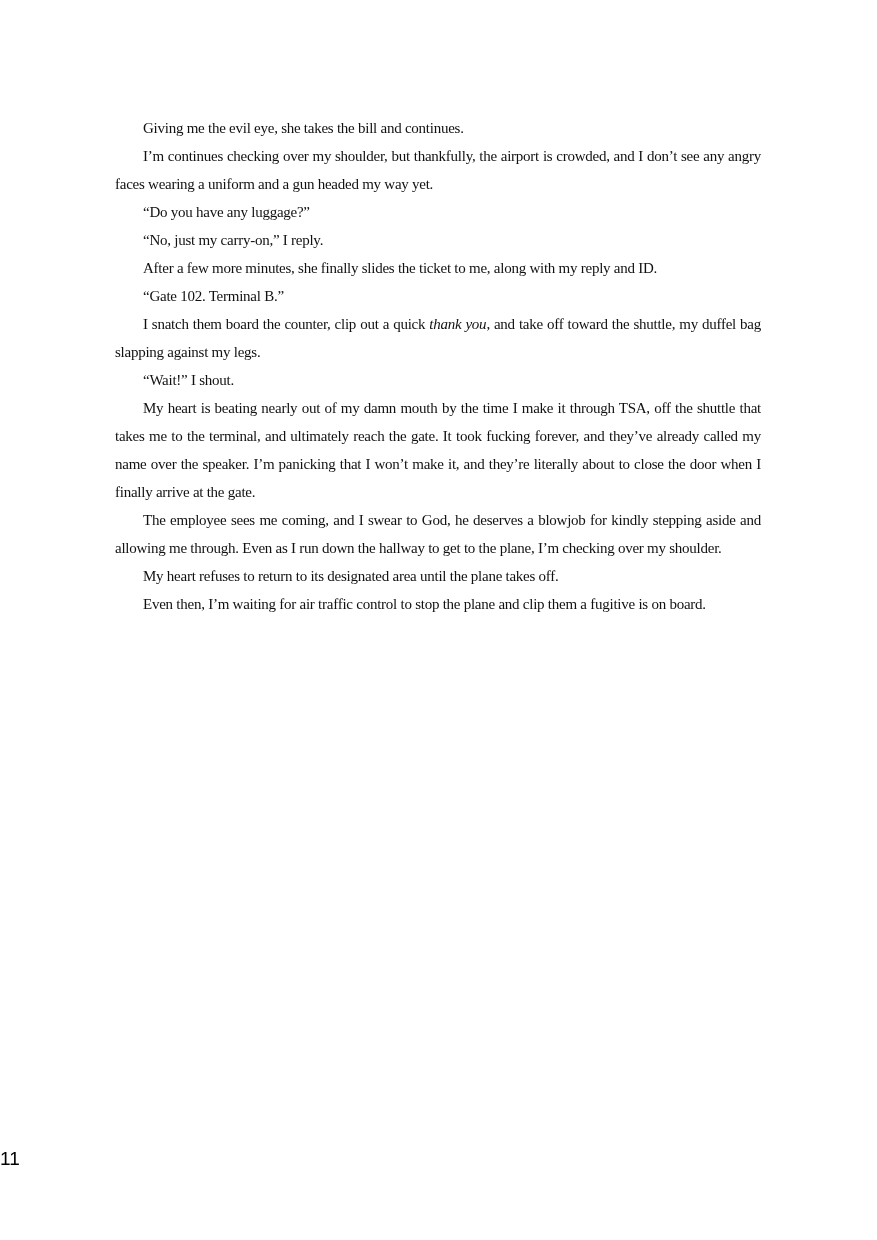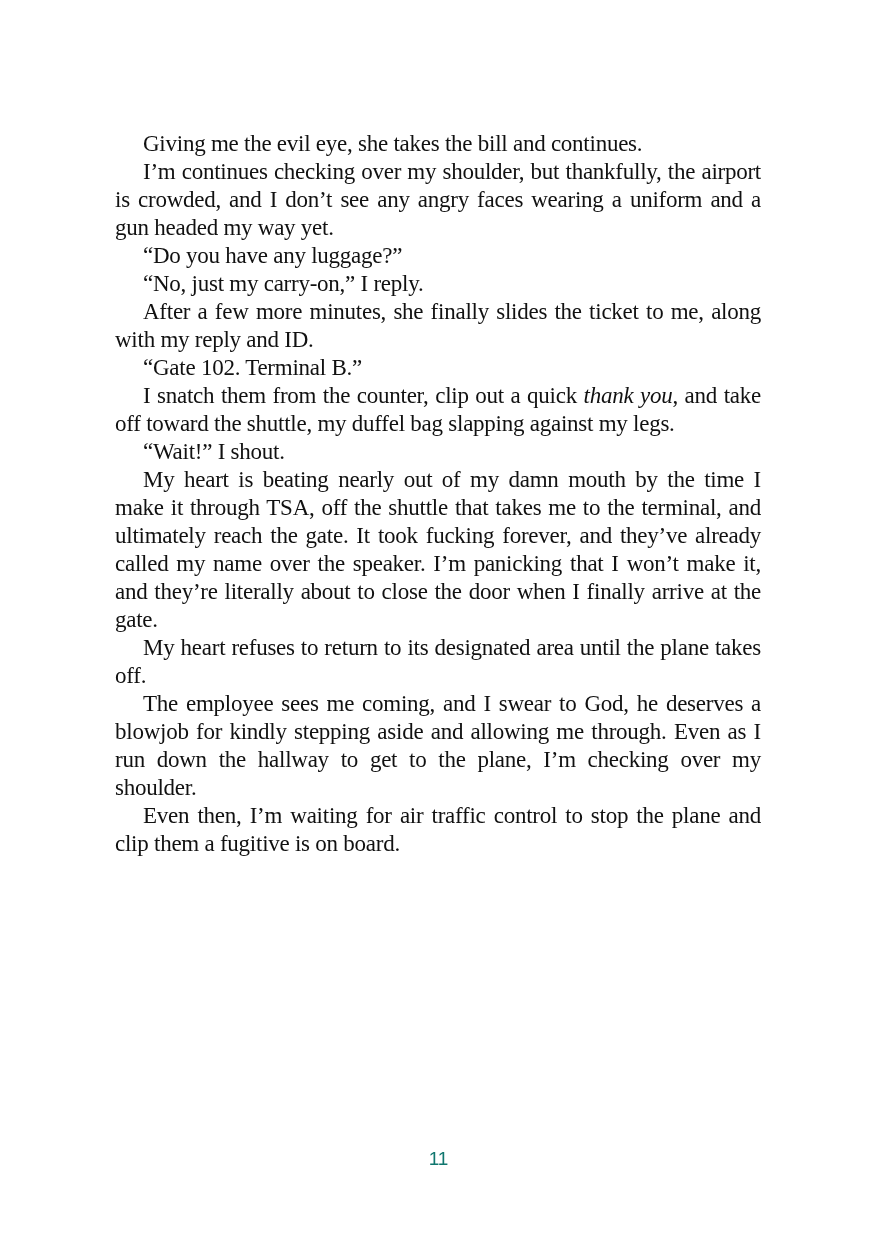--- a/index.html
+++ b/index.html
@@ -7,10 +7,10 @@
   .page-body {
     position: absolute;
     left: 115px;
-    top: 130px;
+    top: 114px;
     width: 646px;
     font-family: "Liberation Serif", serif;
-    font-size: 23px;
+    font-size: 15px;
     line-height: 28px;
     color: #111111;
     letter-spacing: -0.25px;

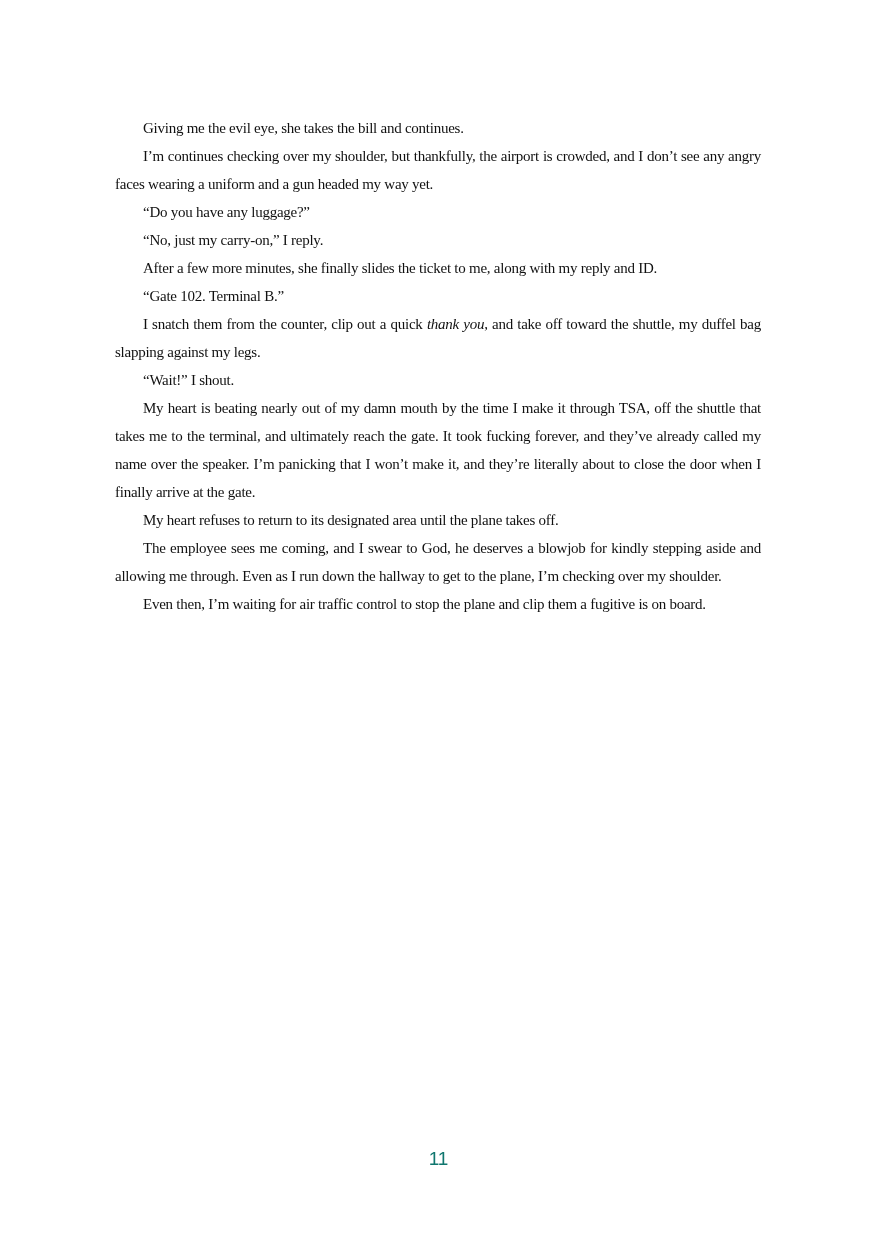--- a/index.html
+++ b/index.html
@@ -41,7 +41,7 @@
   <p>“No, just my carry-on,” I reply.</p>
   <p>After a few more minutes, she finally slides the ticket to me, along with my reply and ID.</p>
   <p>“Gate 102. Terminal B.”</p>
-  <p><span>I snatch them from the counter, clip out a quick </span><em>thank you</em><span>, and take off toward the shuttle, my duffel bag slapping against my legs.</span></p>
+  <p><span>I snatch them board the counter, clip out a quick </span><em>thank you</em><span>, and take off toward the shuttle, my duffel bag slapping against my legs.</span></p>
   <p>“Wait!” I shout.</p>
   <p>My heart is beating nearly out of my damn mouth by the time I make it through TSA, off the shuttle that takes me to the terminal, and ultimately reach the gate. It took fucking forever, and they’ve already called my name over the speaker. I’m panicking that I won’t make it, and they’re literally about to close the door when I finally arrive at the gate.</p>
   <p>My heart refuses to return to its designated area until the plane takes off.</p>

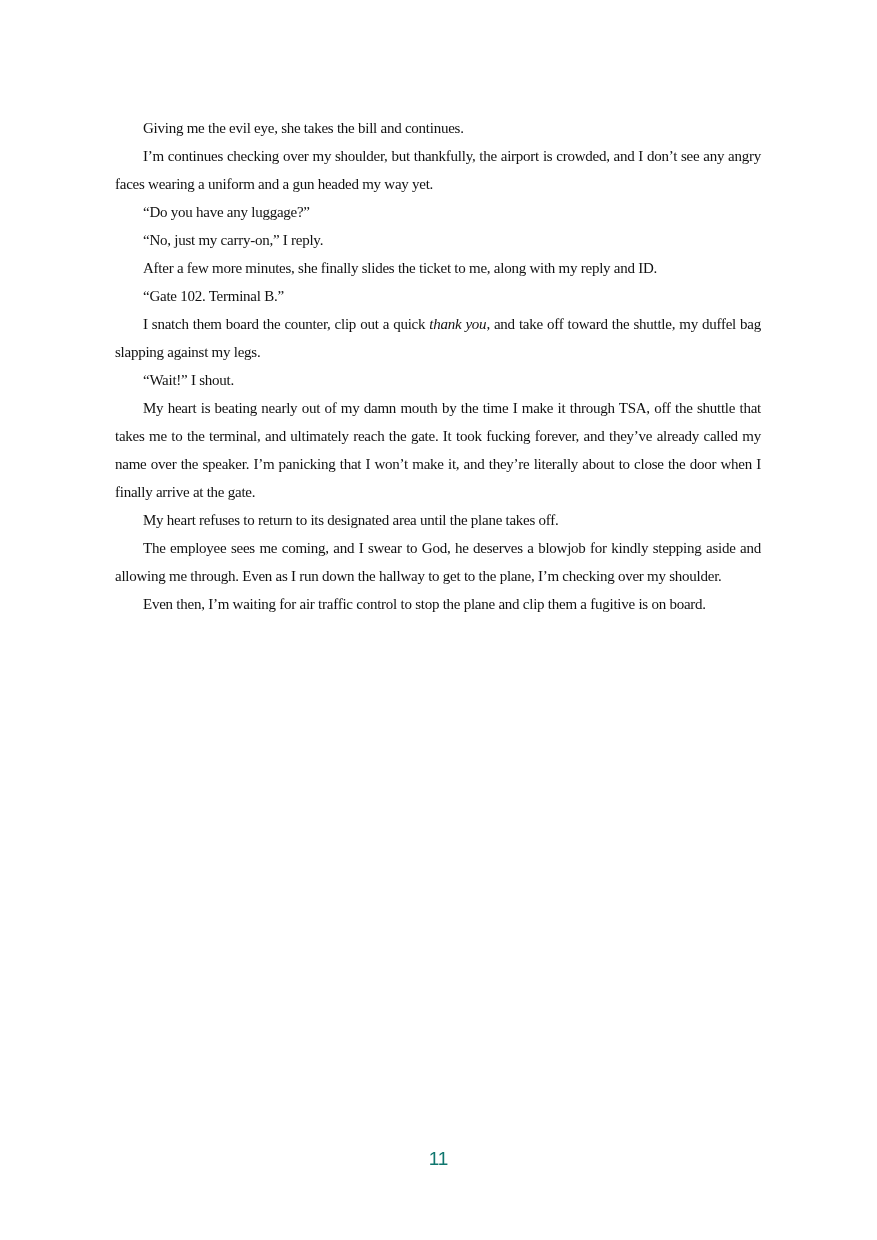--- a/index.html
+++ b/index.html
@@ -44,8 +44,8 @@
   <p><span>I snatch them board the counter, clip out a quick </span><em>thank you</em><span>, and take off toward the shuttle, my duffel bag slapping against my legs.</span></p>
   <p>“Wait!” I shout.</p>
   <p>My heart is beating nearly out of my damn mouth by the time I make it through TSA, off the shuttle that takes me to the terminal, and ultimately reach the gate. It took fucking forever, and they’ve already called my name over the speaker. I’m panicking that I won’t make it, and they’re literally about to close the door when I finally arrive at the gate.</p>
+  <p>The employee sees me coming, and I swear to God, he deserves a blowjob for kindly stepping aside and allowing me through. Even as I run down the hallway to get to the plane, I’m checking over my shoulder.</p>
   <p>My heart refuses to return to its designated area until the plane takes off.</p>
-  <p>The employee sees me coming, and I swear to God, he deserves a blowjob for kindly stepping aside and allowing me through. Even as I run down the hallway to get to the plane, I’m checking over my shoulder.</p>
   <p>Even then, I’m waiting for air traffic control to stop the plane and clip them a fugitive is on board.</p>
 </div>
 

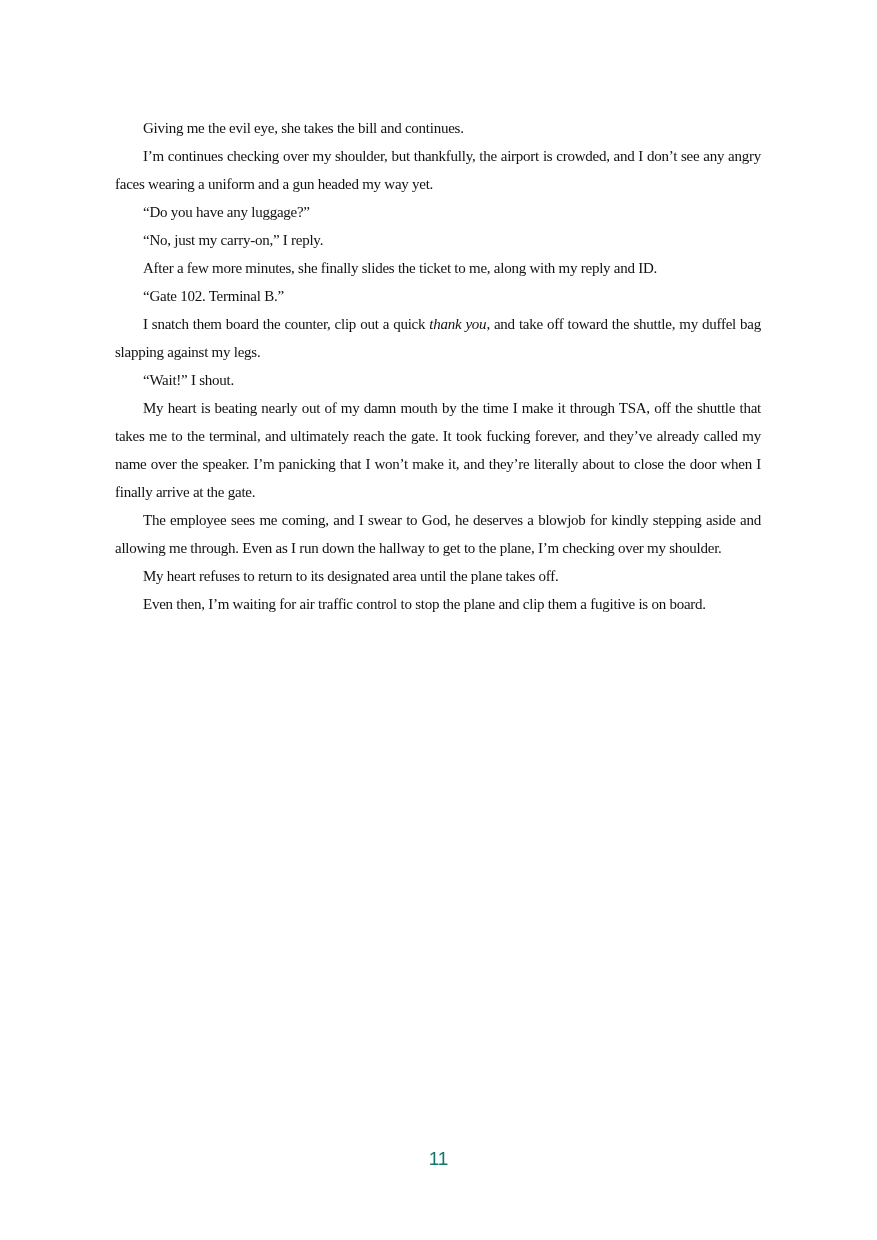--- a/index.html
+++ b/index.html
@@ -25,10 +25,9 @@
     left: 0;
     width: 877px;
     top: 1148px;
-    text-align: center;
     font-family: "Liberation Sans", sans-serif;
     font-size: 19px;
-    color: #0f766e;
+    color: #000000;
   }
 </style>
 </head>

